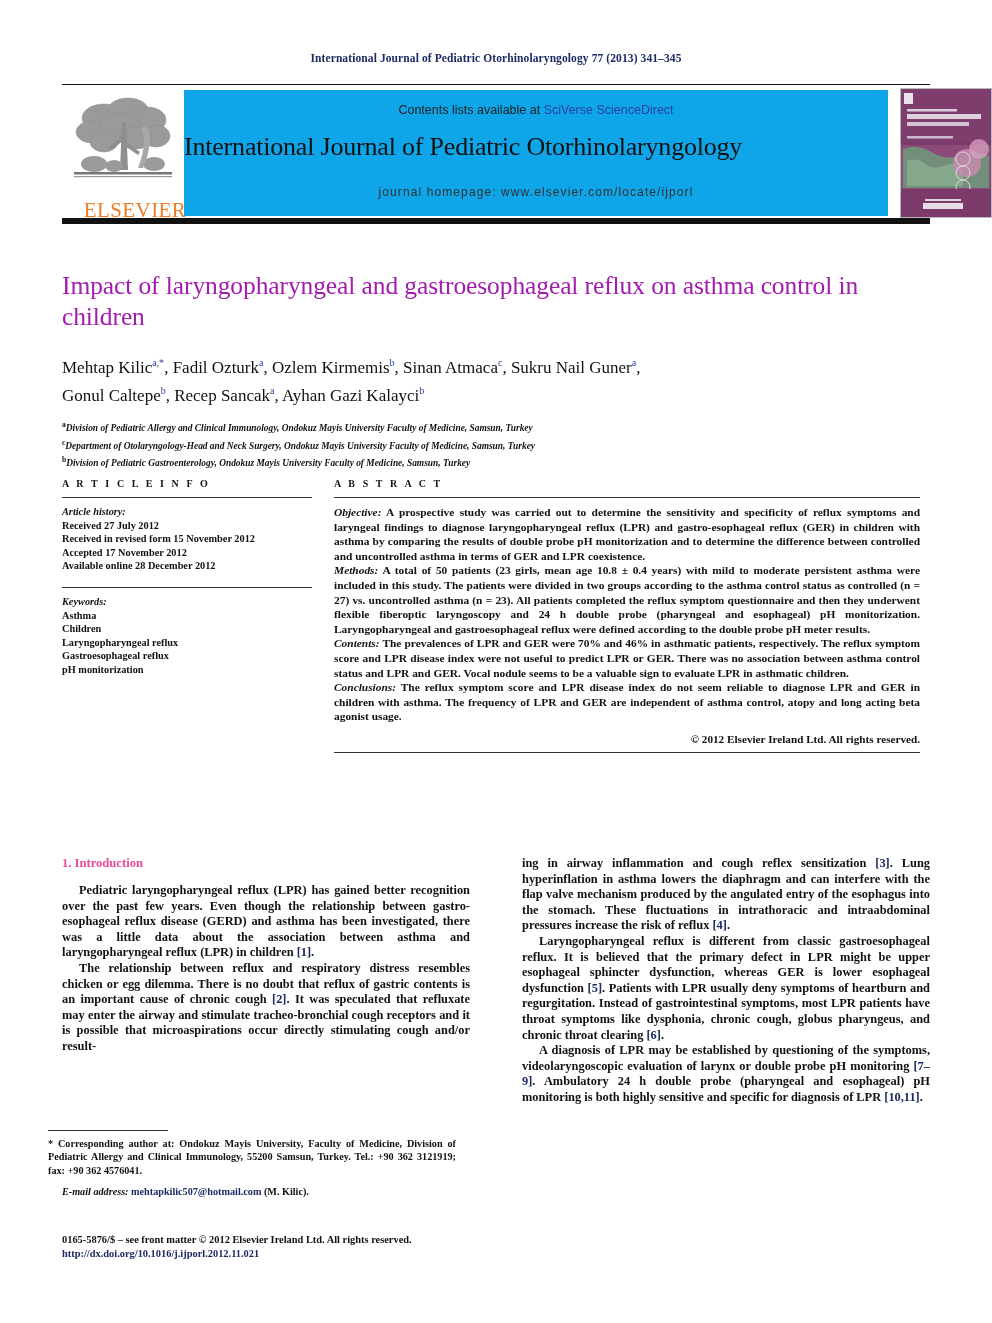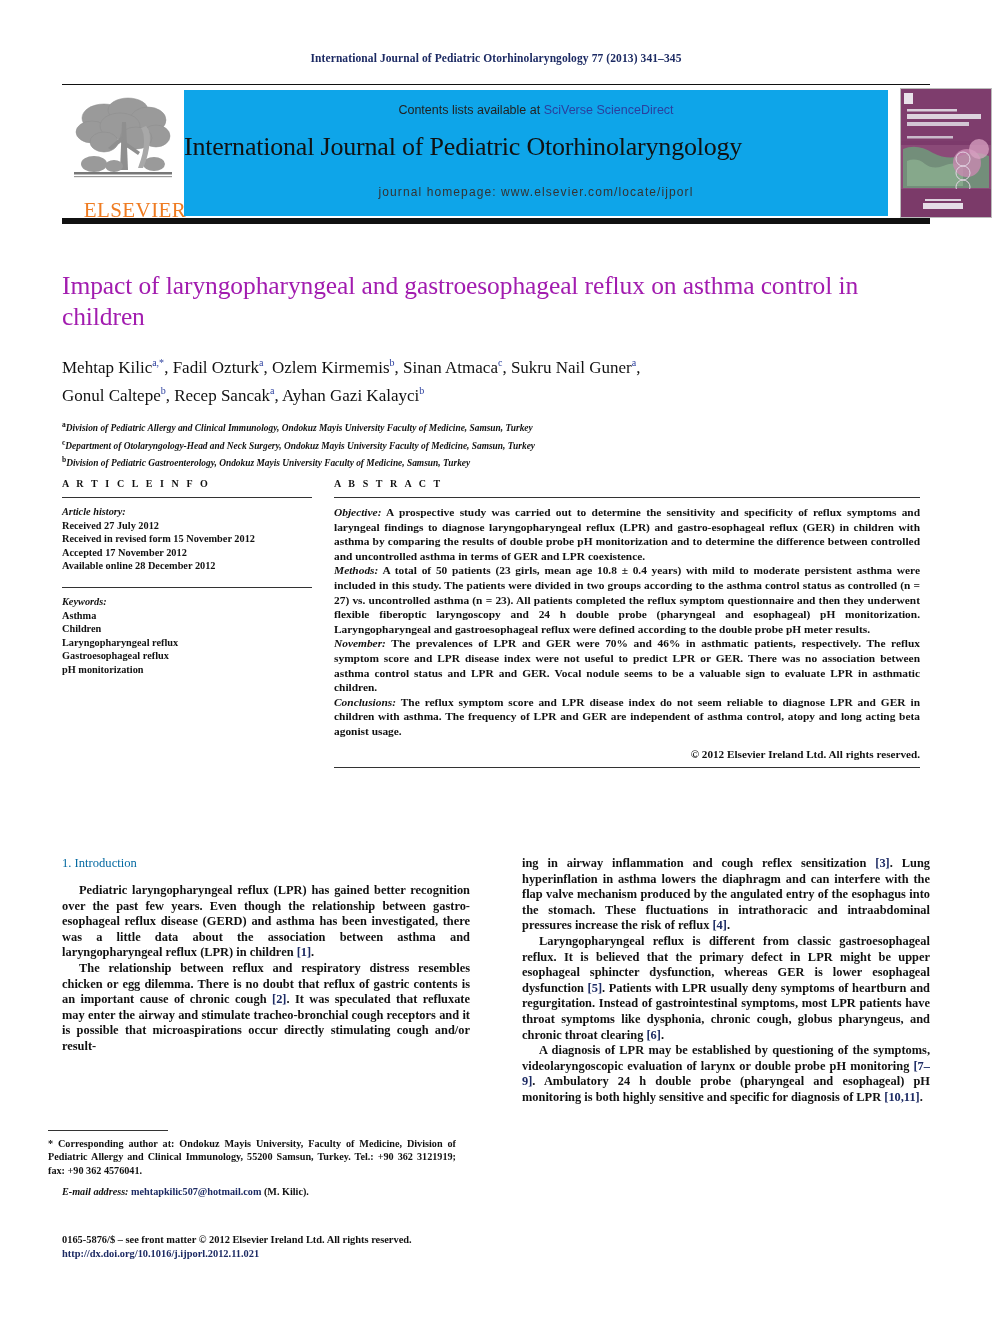--- a/index.html
+++ b/index.html
@@ -436,7 +436,7 @@
       <div class="abstract-body">
         <p><span class="lead">Objective:</span><span> A prospective study was carried out to determine the sensitivity and specificity of reflux symptoms and laryngeal findings to diagnose laryngopharyngeal reflux (LPR) and gastro-esophageal reflux (GER) in children with asthma by comparing the results of double probe pH monitorization and to determine the difference between controlled and uncontrolled asthma in terms of GER and LPR coexistence.</span></p>
         <p><span class="lead">Methods:</span><span> A total of 50 patients (23 girls, mean age 10.8 ± 0.4 years) with mild to moderate persistent asthma were included in this study. The patients were divided in two groups according to the asthma control status as controlled (n = 27) vs. uncontrolled asthma (n = 23). All patients completed the reflux symptom questionnaire and then they underwent flexible fiberoptic laryngoscopy and 24 h double probe (pharyngeal and esophageal) pH monitorization. Laryngopharyngeal and gastroesophageal reflux were defined according to the double probe pH meter results.</span></p>
-        <p><span class="lead">November:</span><span>  The prevalences of LPR and GER were 70% and 46% in asthmatic patients, respectively. The reflux symptom score and LPR disease index were not useful to predict LPR or GER. There was no association between asthma control status and LPR and GER. Vocal nodule seems to be a valuable sign to evaluate LPR in asthmatic children.</span></p>
+        <p><span class="lead">Contents:</span><span>  The prevalences of LPR and GER were 70% and 46% in asthmatic patients, respectively. The reflux symptom score and LPR disease index were not useful to predict LPR or GER. There was no association between asthma control status and LPR and GER. Vocal nodule seems to be a valuable sign to evaluate LPR in asthmatic children.</span></p>
         <p><span class="lead">Conclusions:</span><span>  The reflux symptom score and LPR disease index do not seem reliable to diagnose LPR and GER in children with asthma. The frequency of LPR and GER are independent of asthma control, atopy and long acting beta agonist usage.</span></p>
       </div>
       <div class="copyright-line">© 2012 Elsevier Ireland Ltd. All rights reserved.</div>

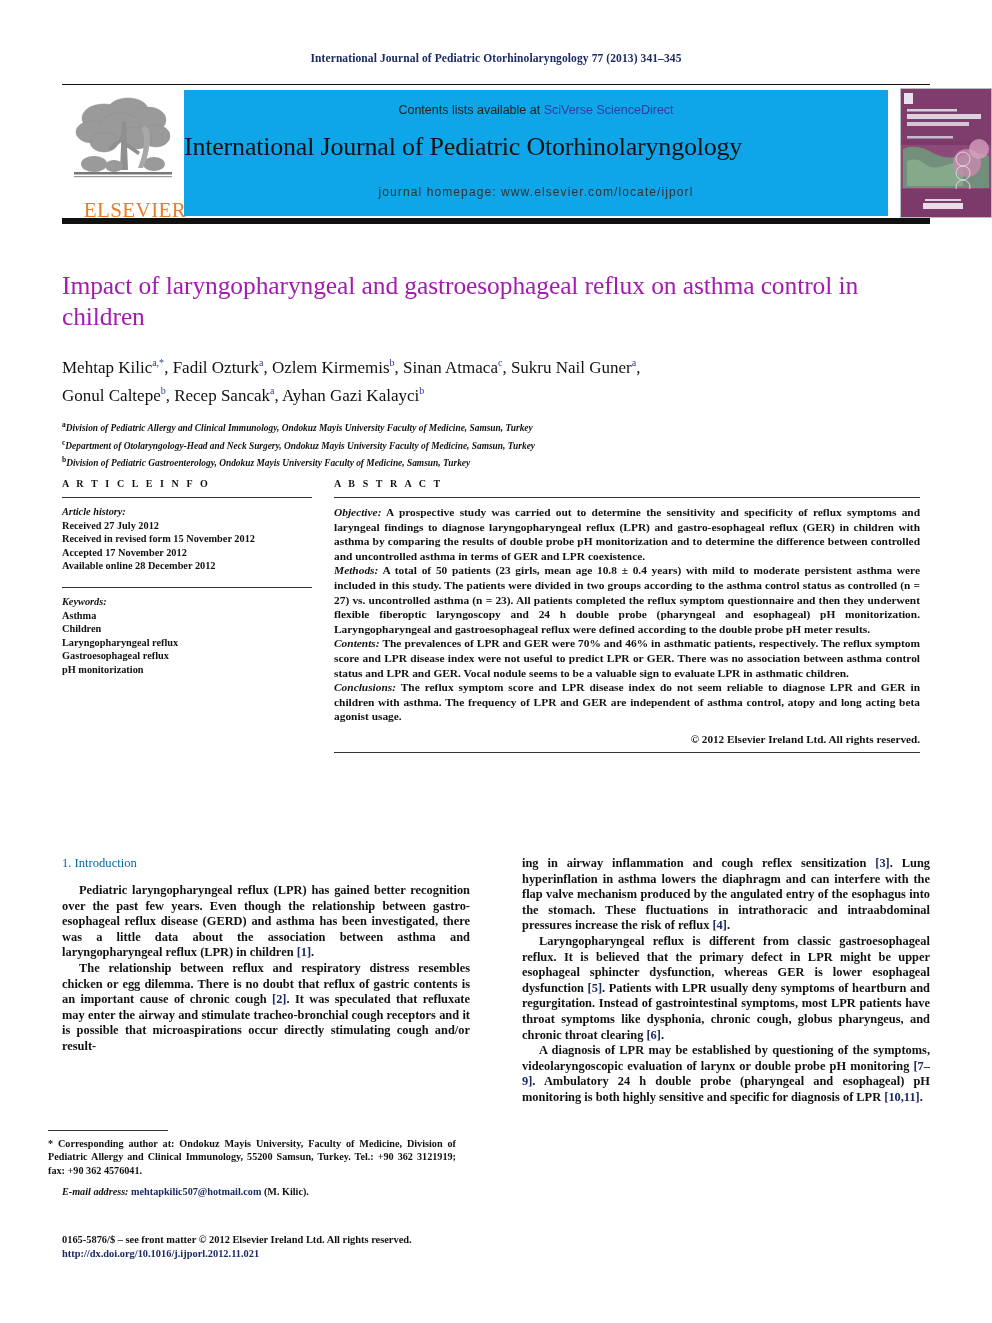--- a/index.html
+++ b/index.html
@@ -247,9 +247,9 @@
 
   .sec-title {
     font-family: "Liberation Serif", serif;
-    font-weight: normal;
+    font-weight: bold;
     font-size: 12.6px;
-    color: #0369a1;
+    color: #ec4899;
     margin: 0 0 12px 0;
   }
   .ptext {

